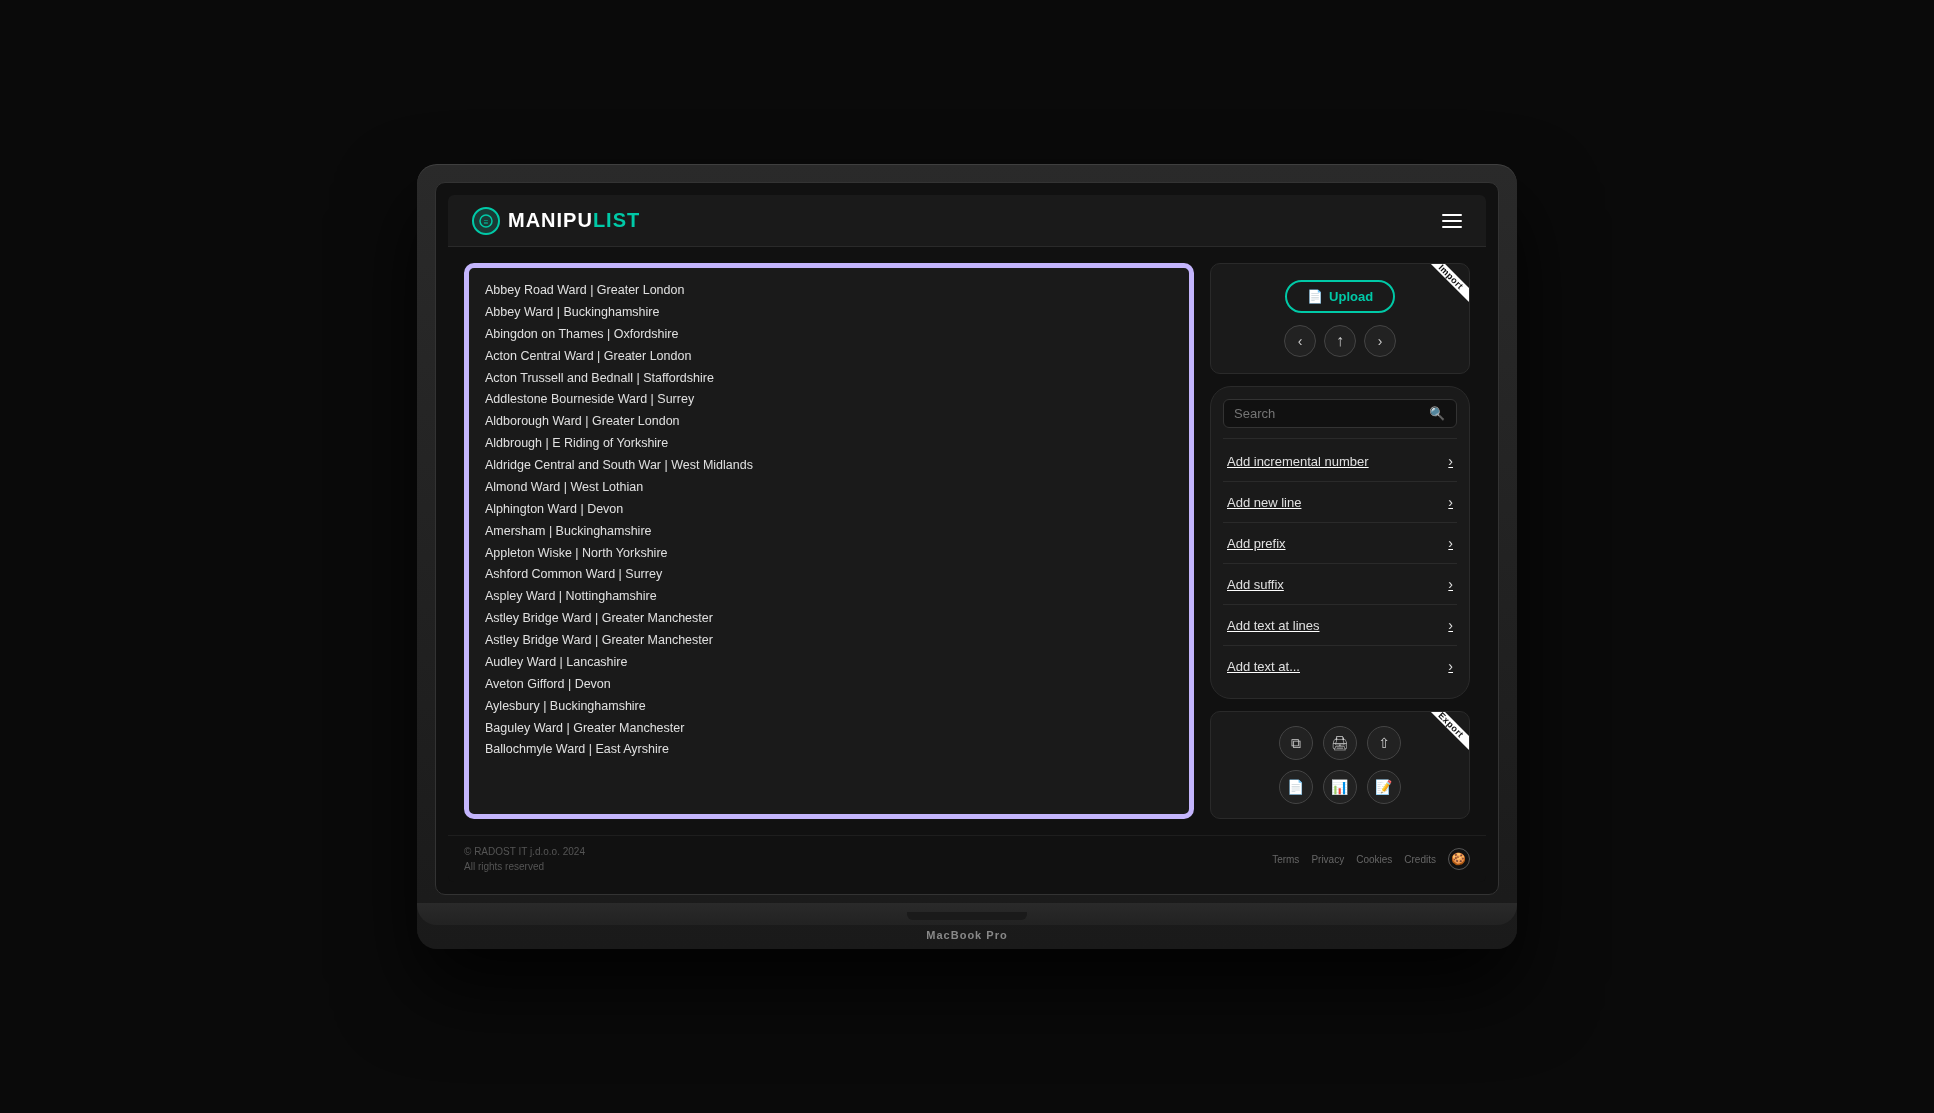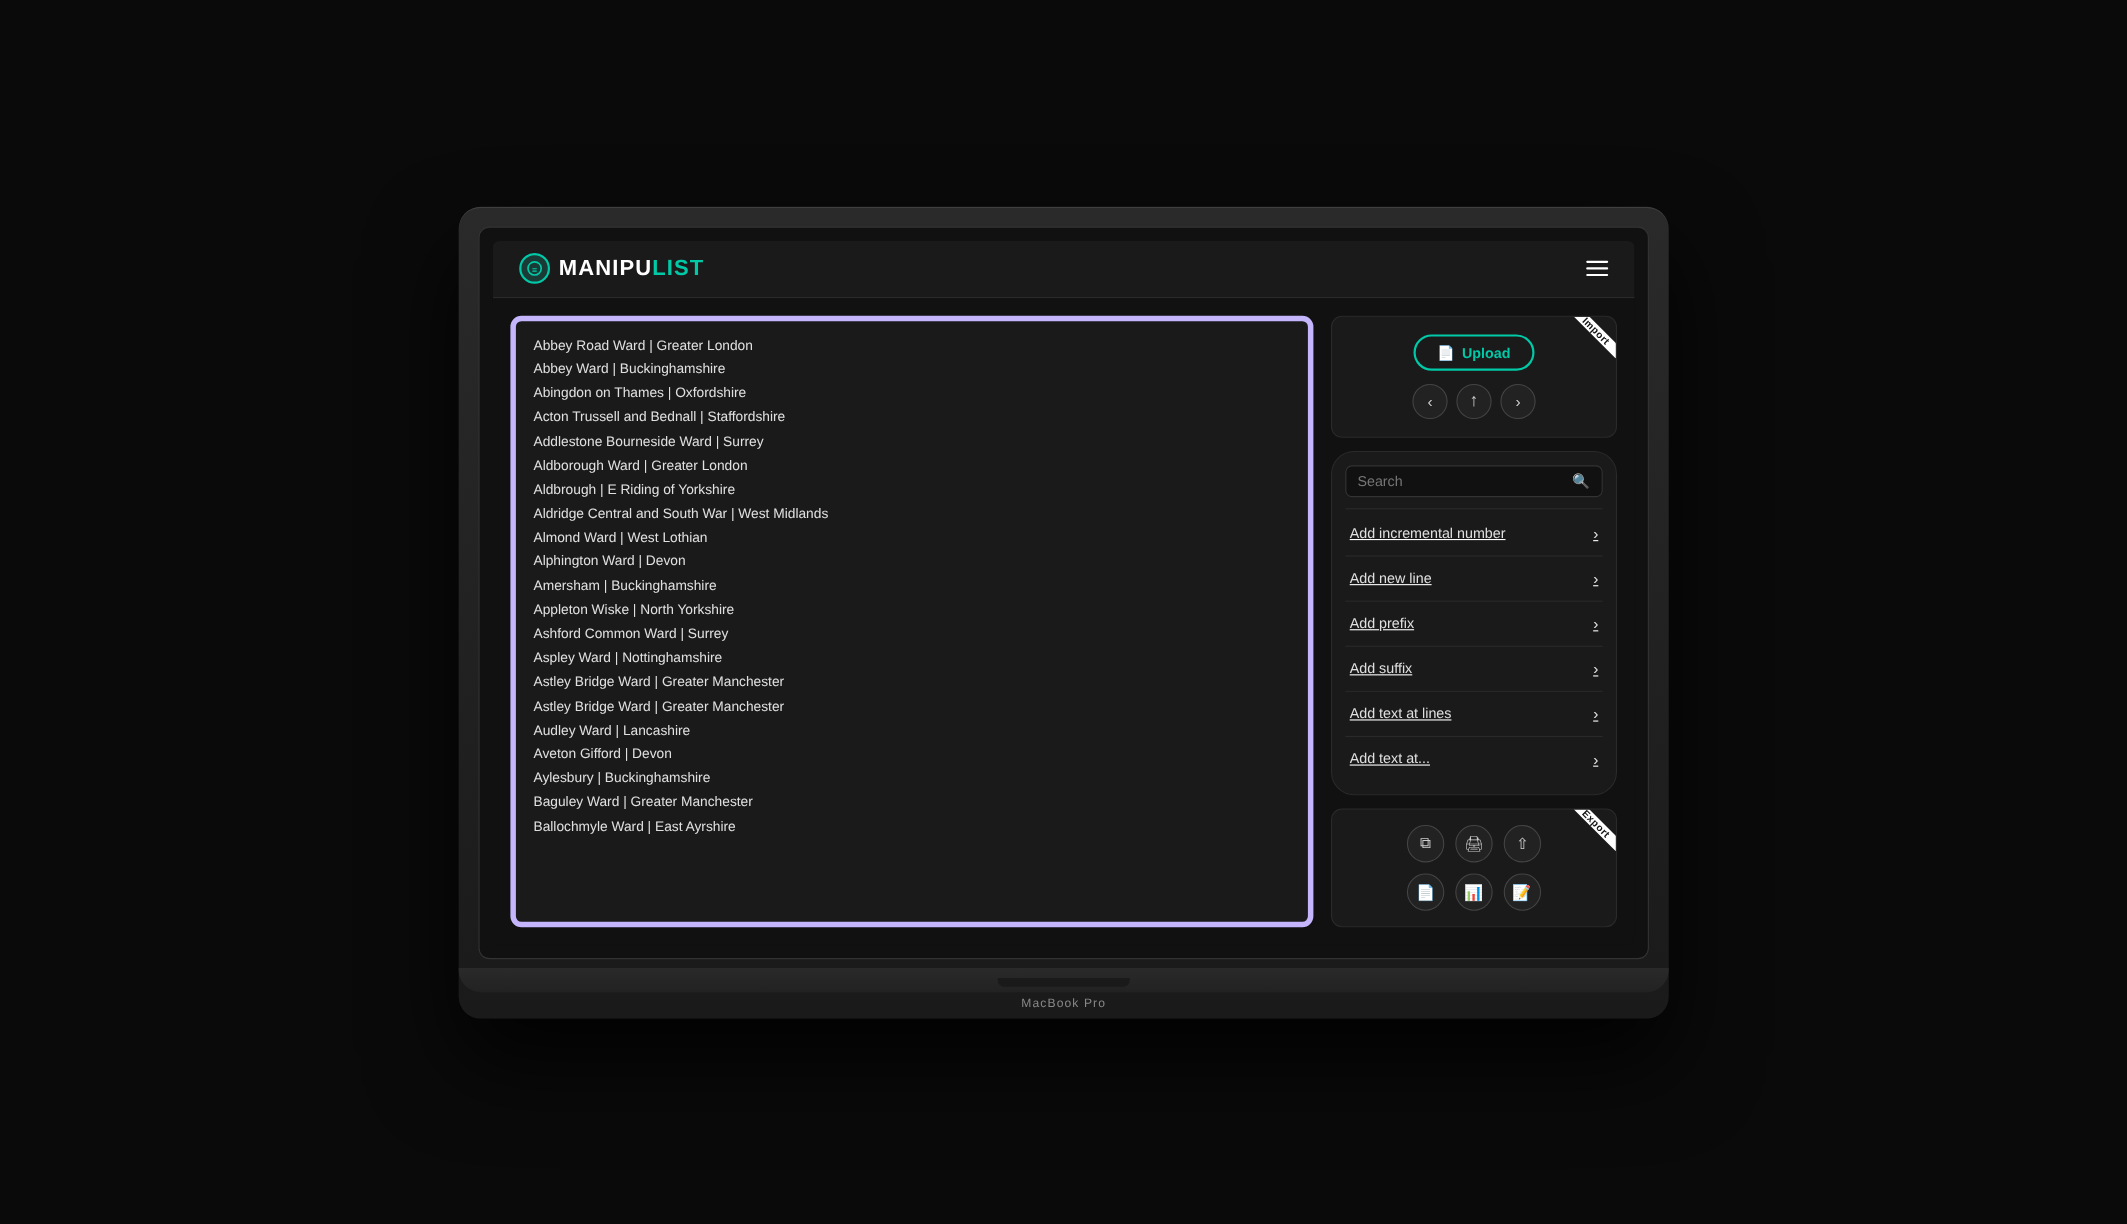--- a/index.html
+++ b/index.html
@@ -436,6 +436,7 @@
             <div class="list-item">Abbey Road Ward | Greater London</div>
                 <div class="list-item">Abbey Ward | Buckinghamshire</div>
                 <div class="list-item">Abingdon on Thames | Oxfordshire</div>
+                <div class="list-item">Acton Central Ward | Greater London</div>
                 <div class="list-item">Acton Trussell and Bednall | Staffordshire</div>
                 <div class="list-item">Addlestone Bourneside Ward | Surrey</div>
                 <div class="list-item">Aldborough Ward | Greater London</div>

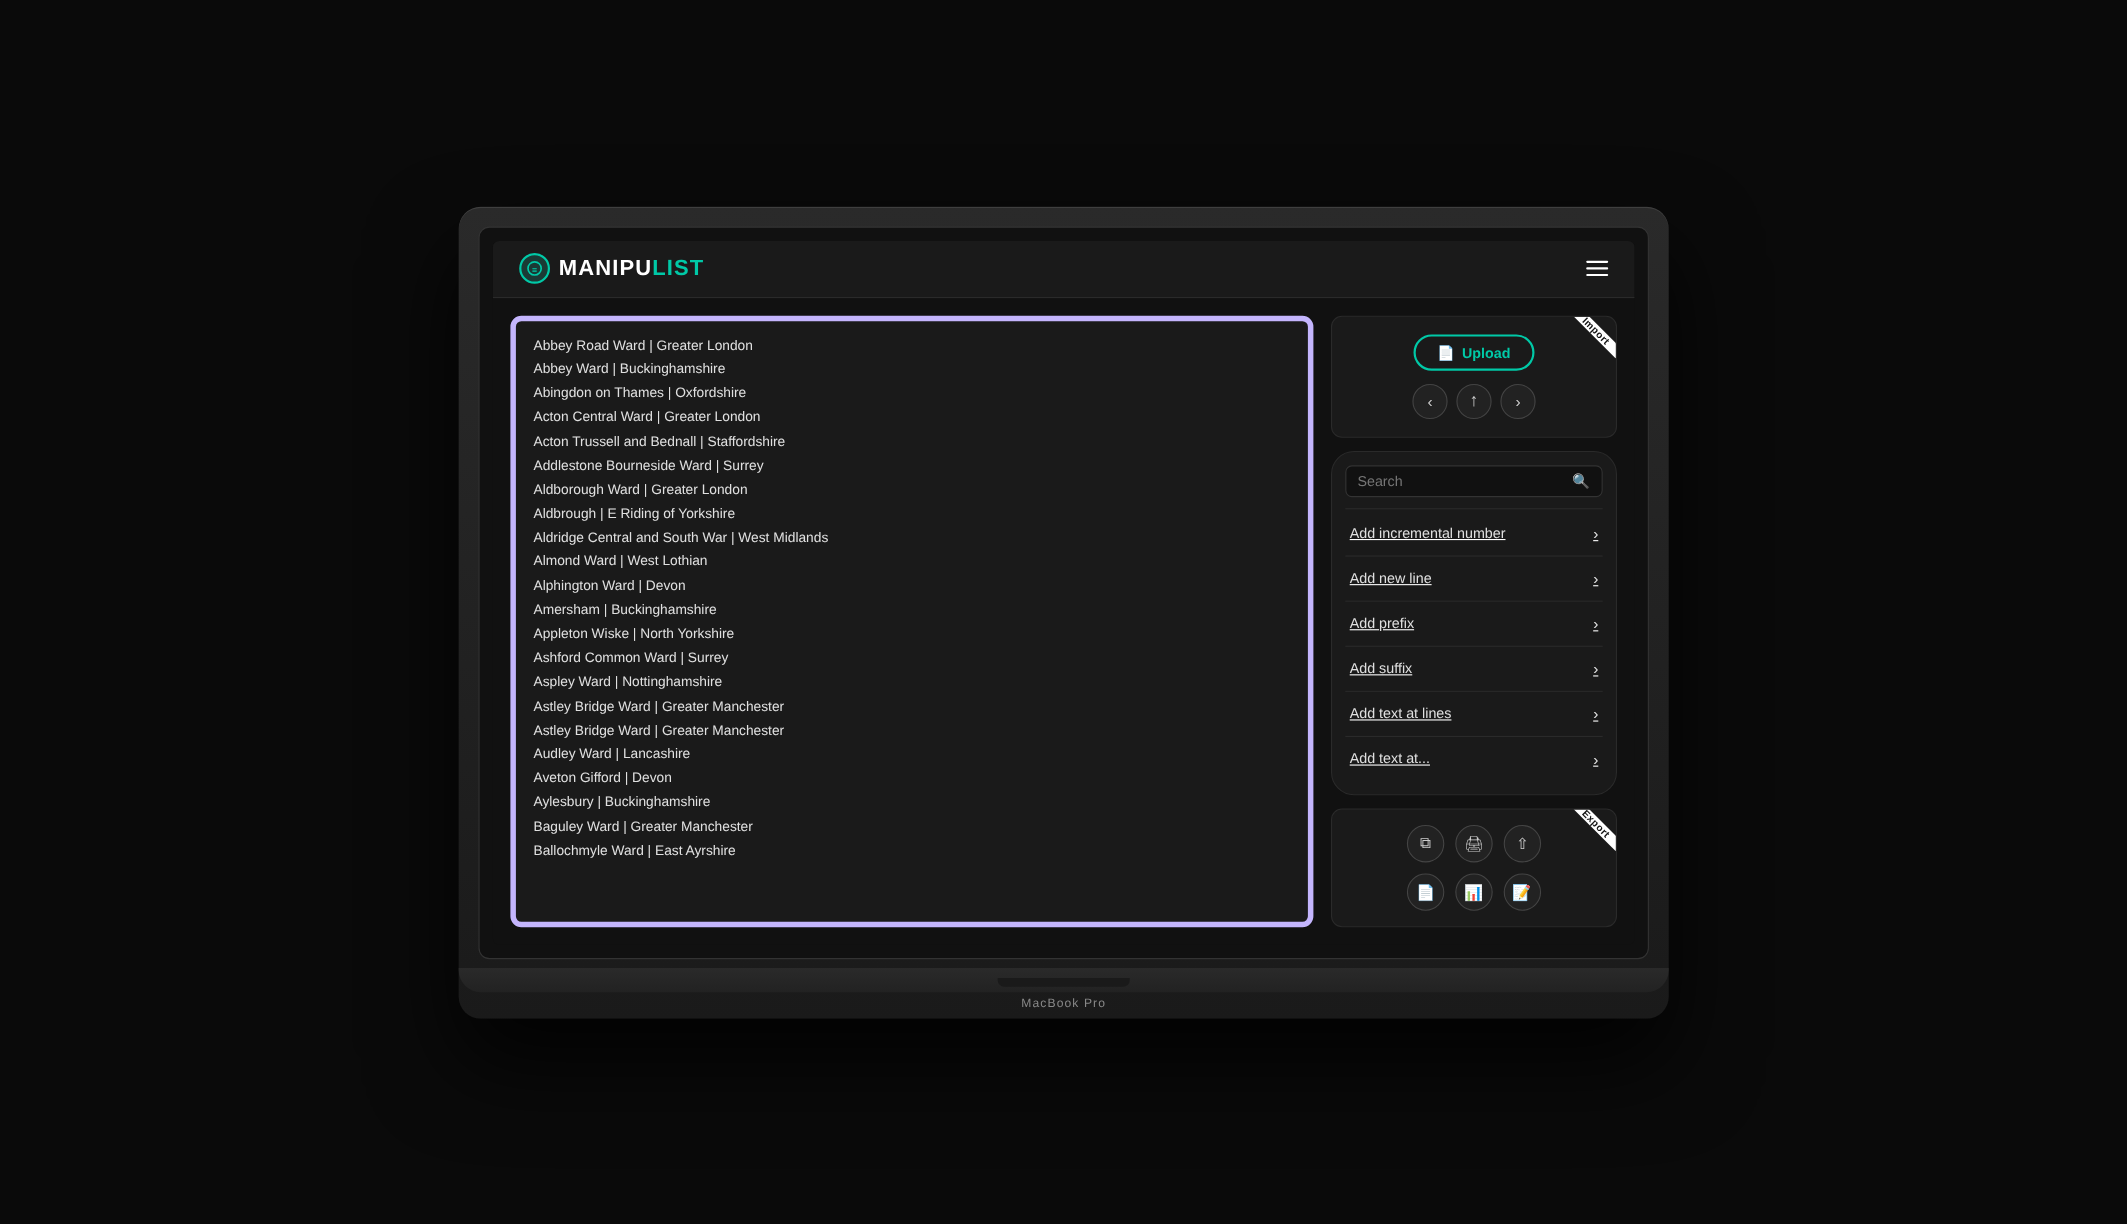--- a/index.html
+++ b/index.html
@@ -532,6 +532,19 @@
           </div>
         </div>
 
+        <div class="footer">
+          <div class="footer-left">
+            <div>© RADOST IT j.d.o.o. 2024</div>
+            <div>All rights reserved</div>
+          </div>
+          <div class="footer-right">
+            <a class="footer-link" href="#">Terms</a>
+            <a class="footer-link" href="#">Privacy</a>
+            <a class="footer-link" href="#">Cookies</a>
+            <a class="footer-link" href="#">Credits</a>
+            <div class="cookie-icon">🍪</div>
+          </div>
+        </div>
 
       </div>
     </div>

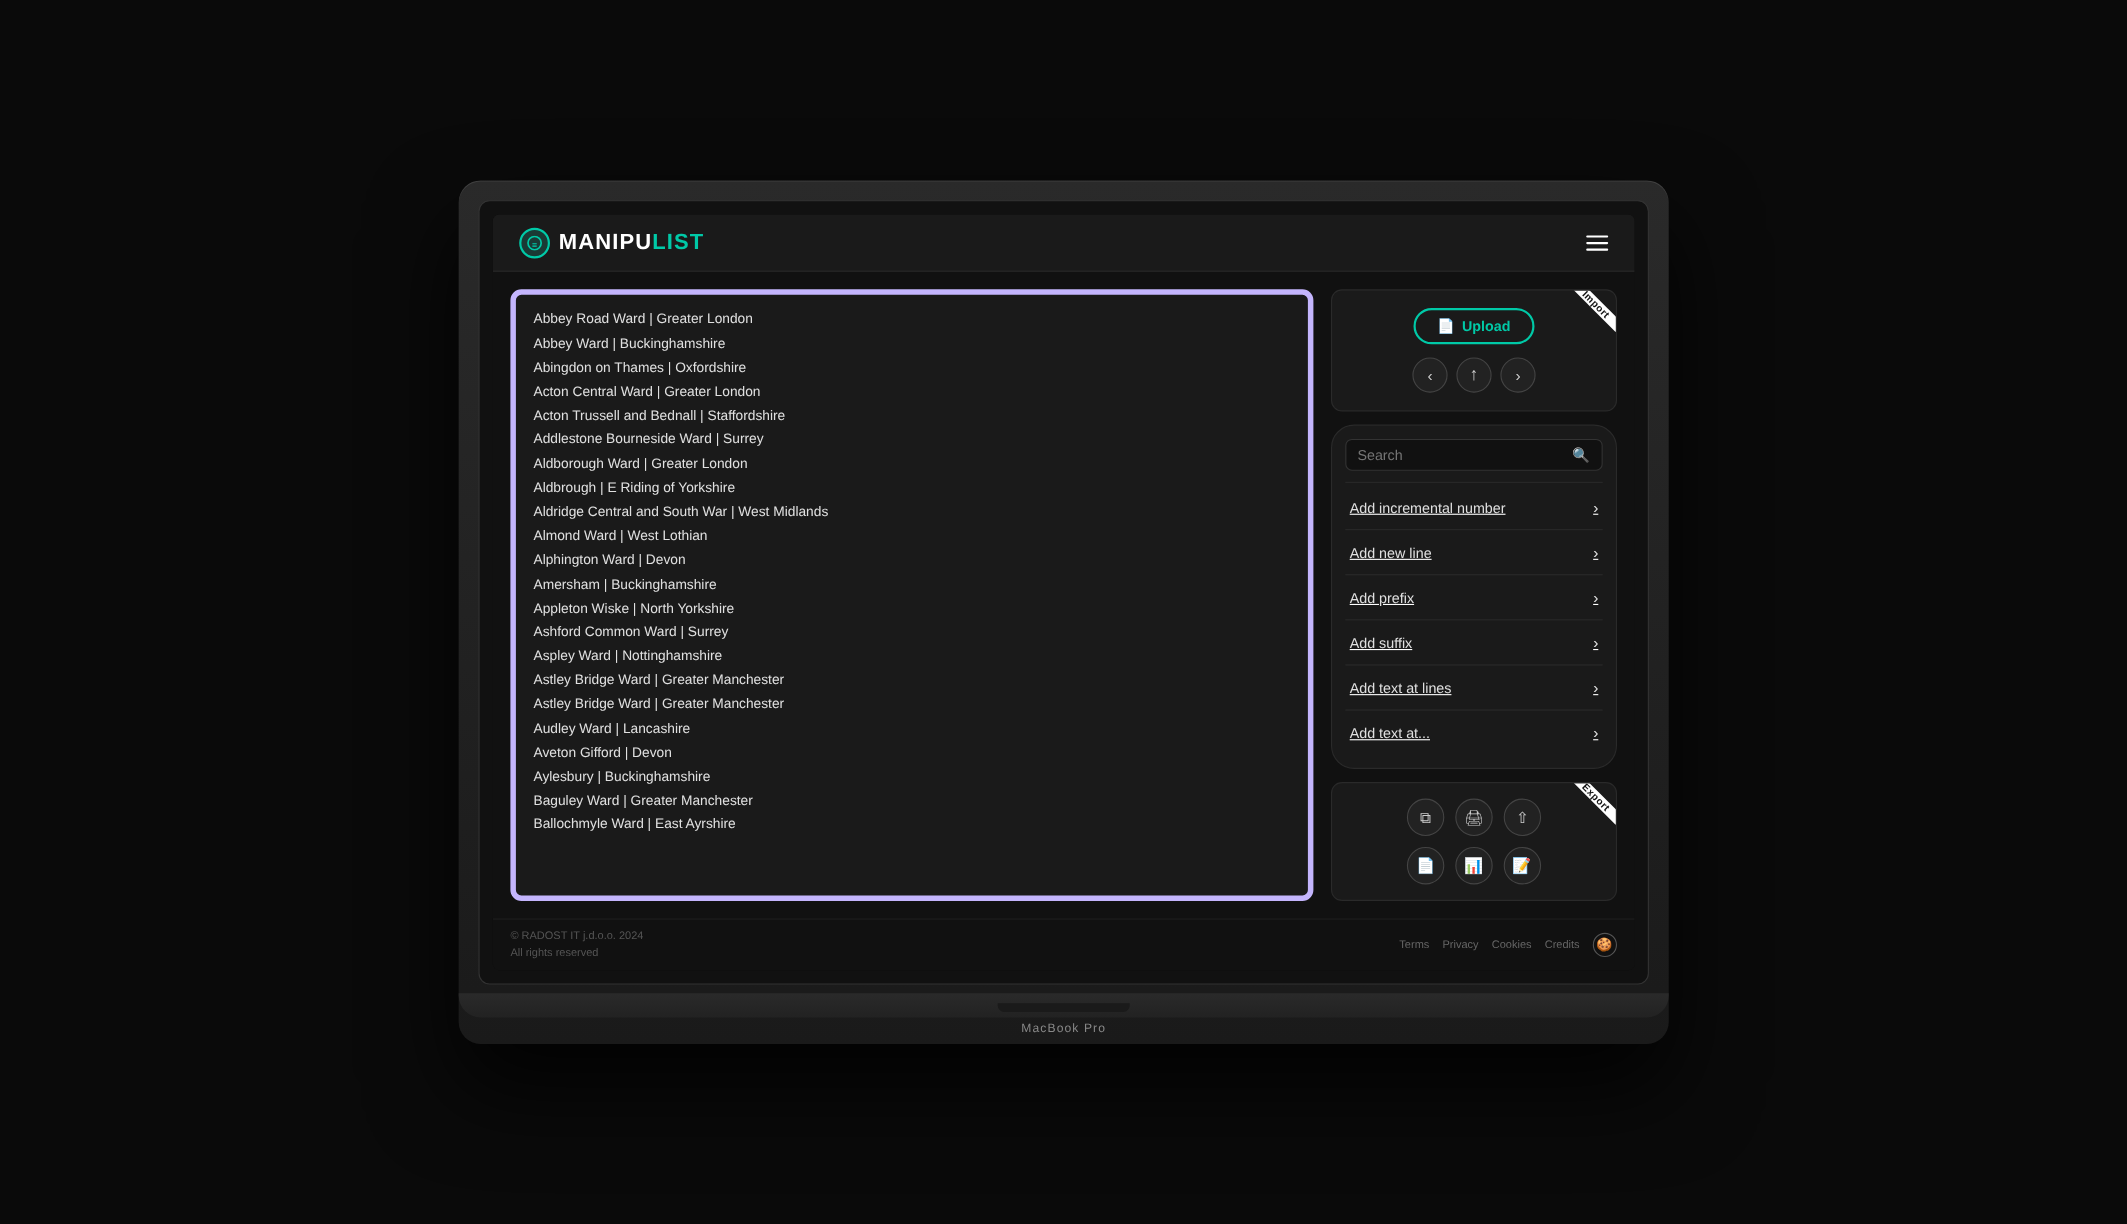--- a/index.html
+++ b/index.html
@@ -60,6 +60,7 @@
       letter-spacing: 1px;
       text-align: center;
       padding: 4px 0 8px;
+      font-weight: bold;
     }
 
     

